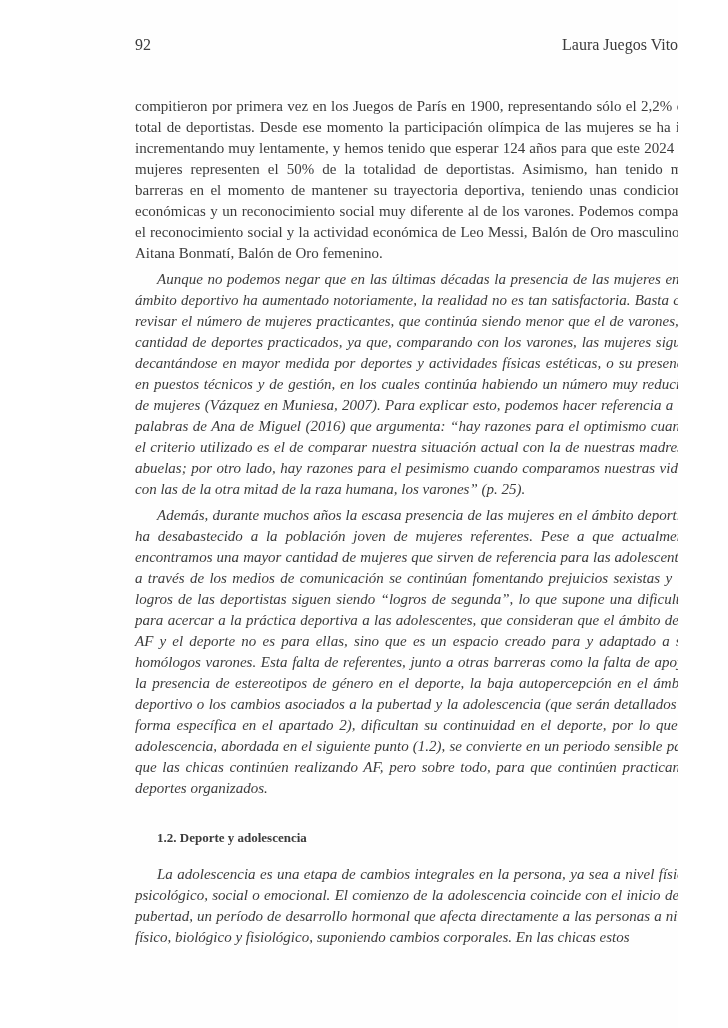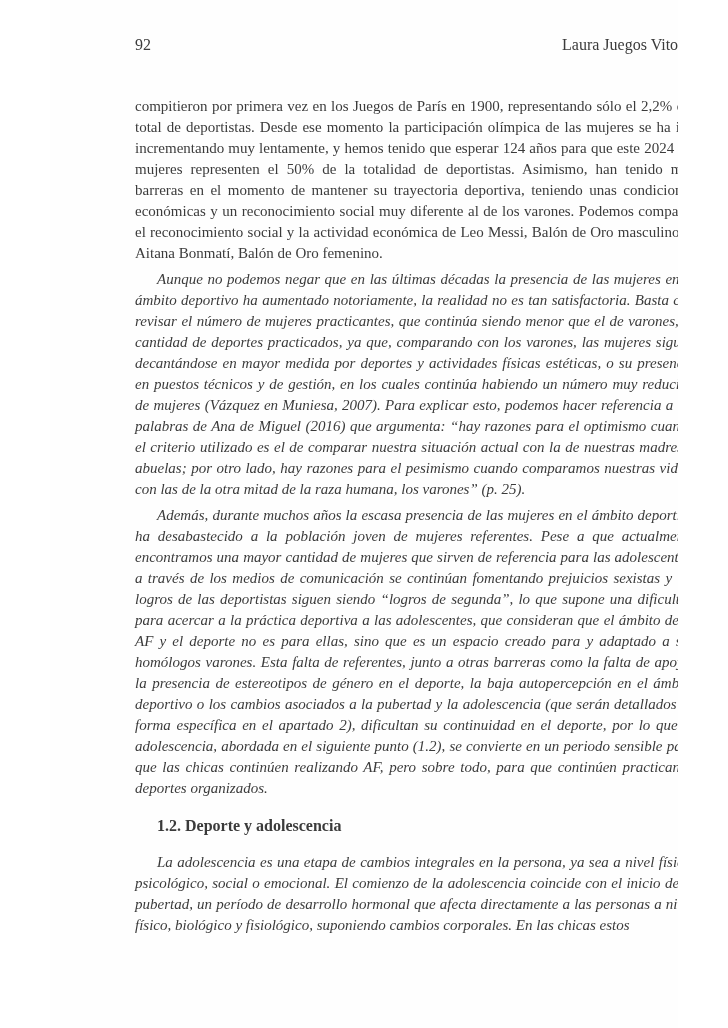--- a/index.html
+++ b/index.html
@@ -44,9 +44,9 @@
     font-style: italic;
   }
   .section-heading {
-    font-size: 16px;
+    font-size: 13px;
     font-weight: bold;
-    margin: 16px 0 16px 22px;
+    margin: 28px 0 16px 22px;
     line-height: 21px;
   }
 </style>

